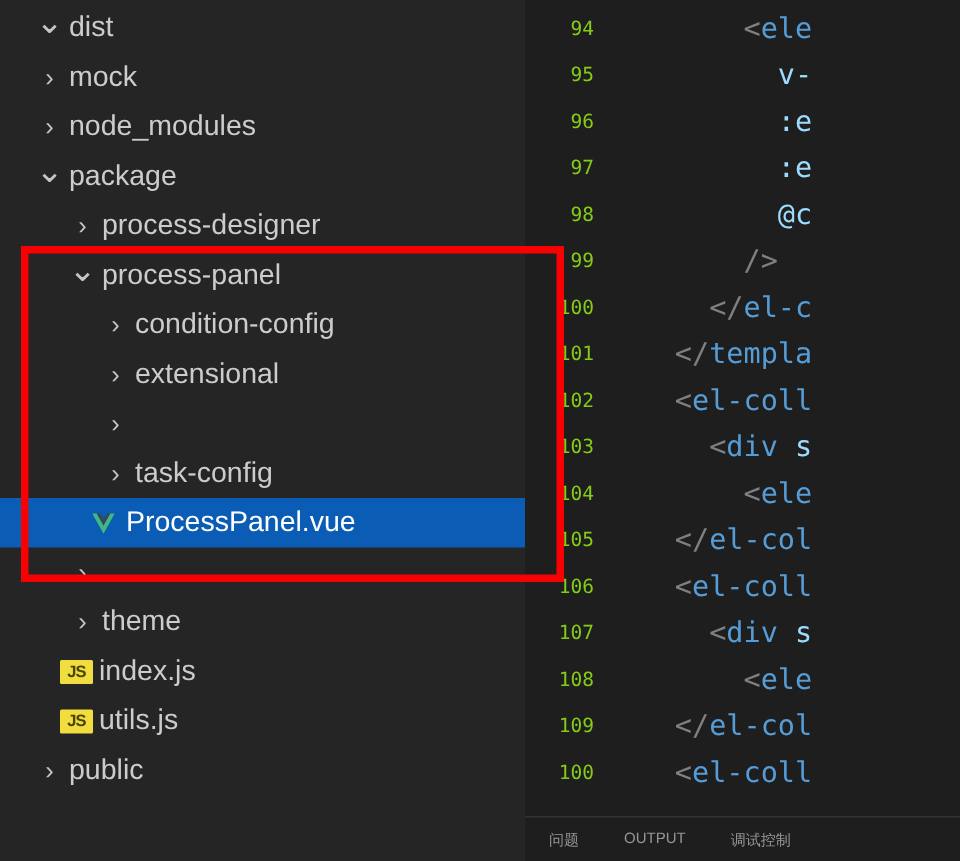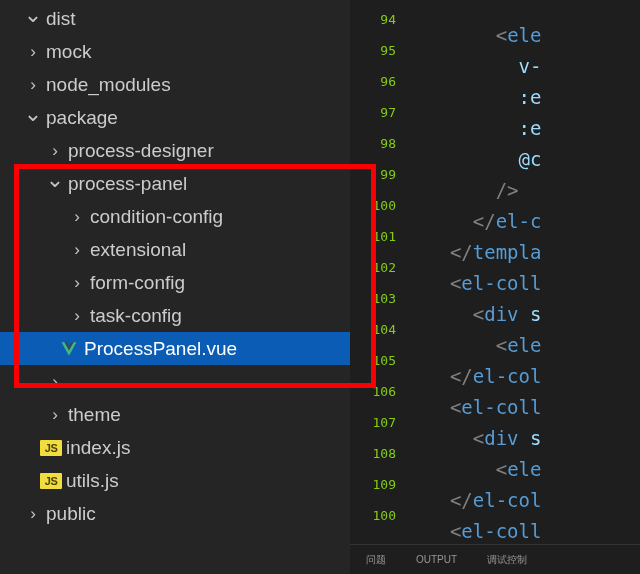--- a/index.html
+++ b/index.html
@@ -80,7 +80,7 @@
   .code {
     font-family: Consolas, monospace;
     font-size: 19px;
-    padding-top: 20px;
+    padding-top: 4px;
     color: #d4d4d4;
     white-space: pre;
   }

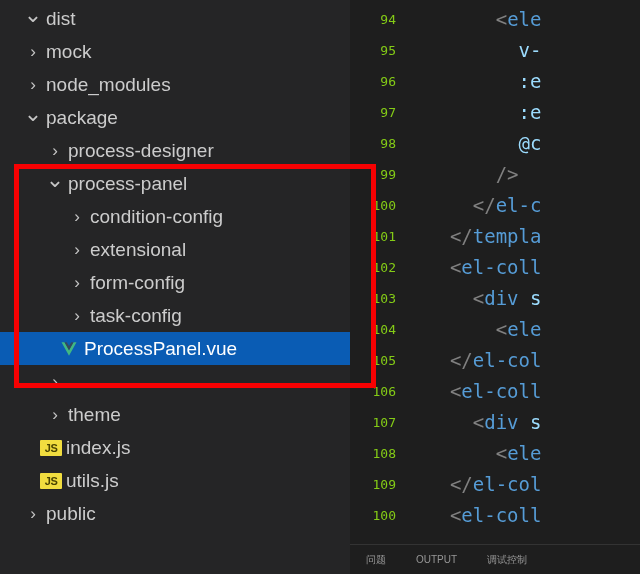--- a/index.html
+++ b/index.html
@@ -162,7 +162,6 @@
     <div class="tree-item">
       <span class="indent" style="width: 68px;"></span>
       <span class="chevron">›</span>
-      <span class="label">form-config</span>
     </div>
     <div class="tree-item">
       <span class="indent" style="width: 68px;"></span>

